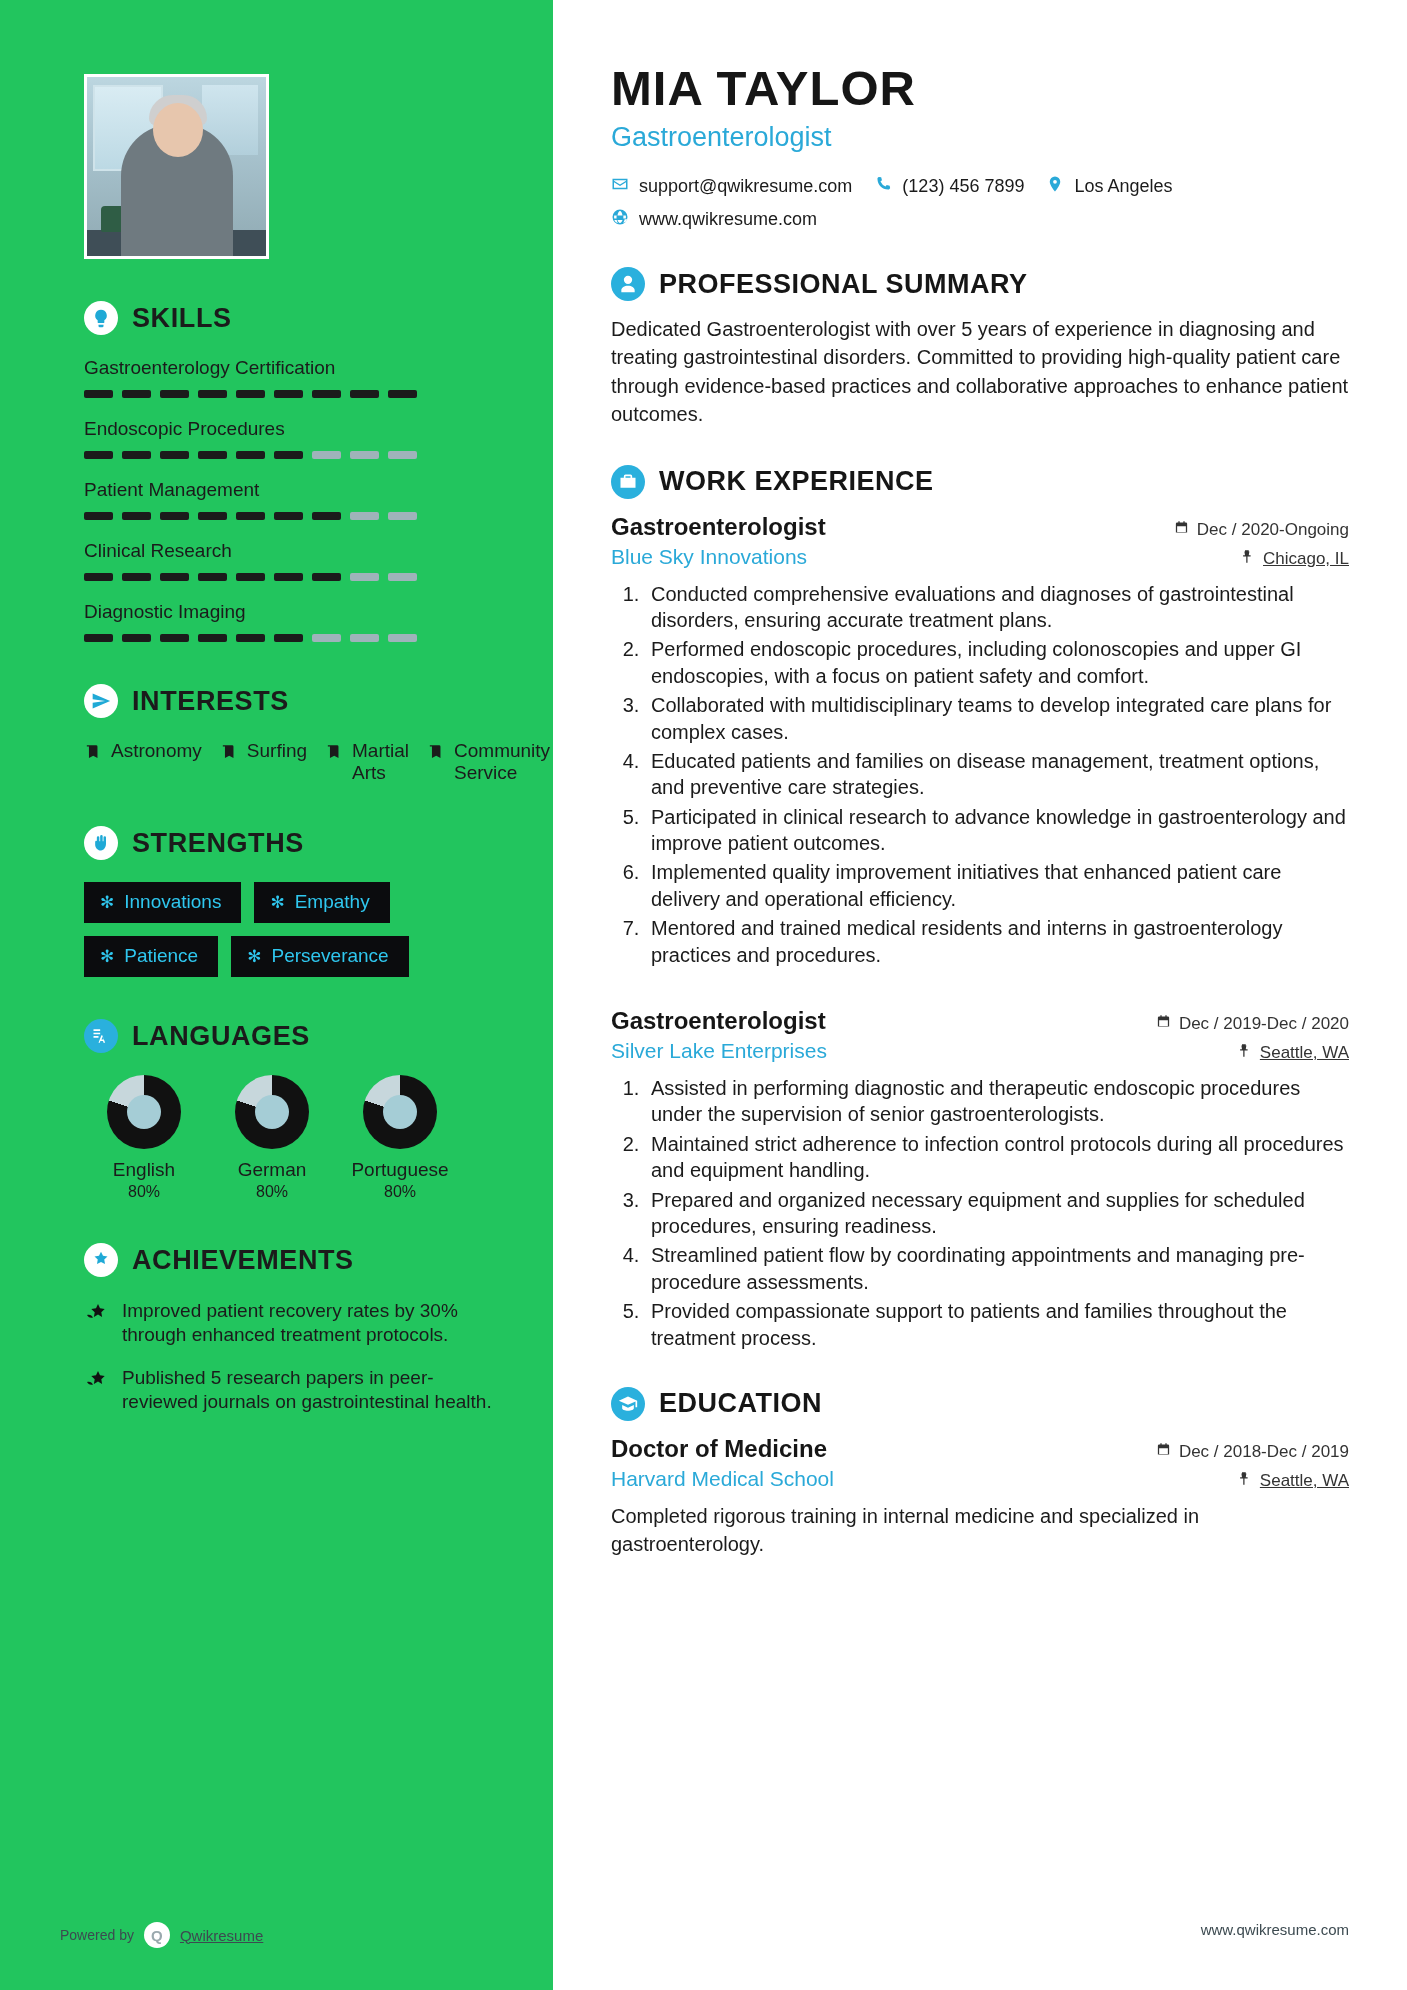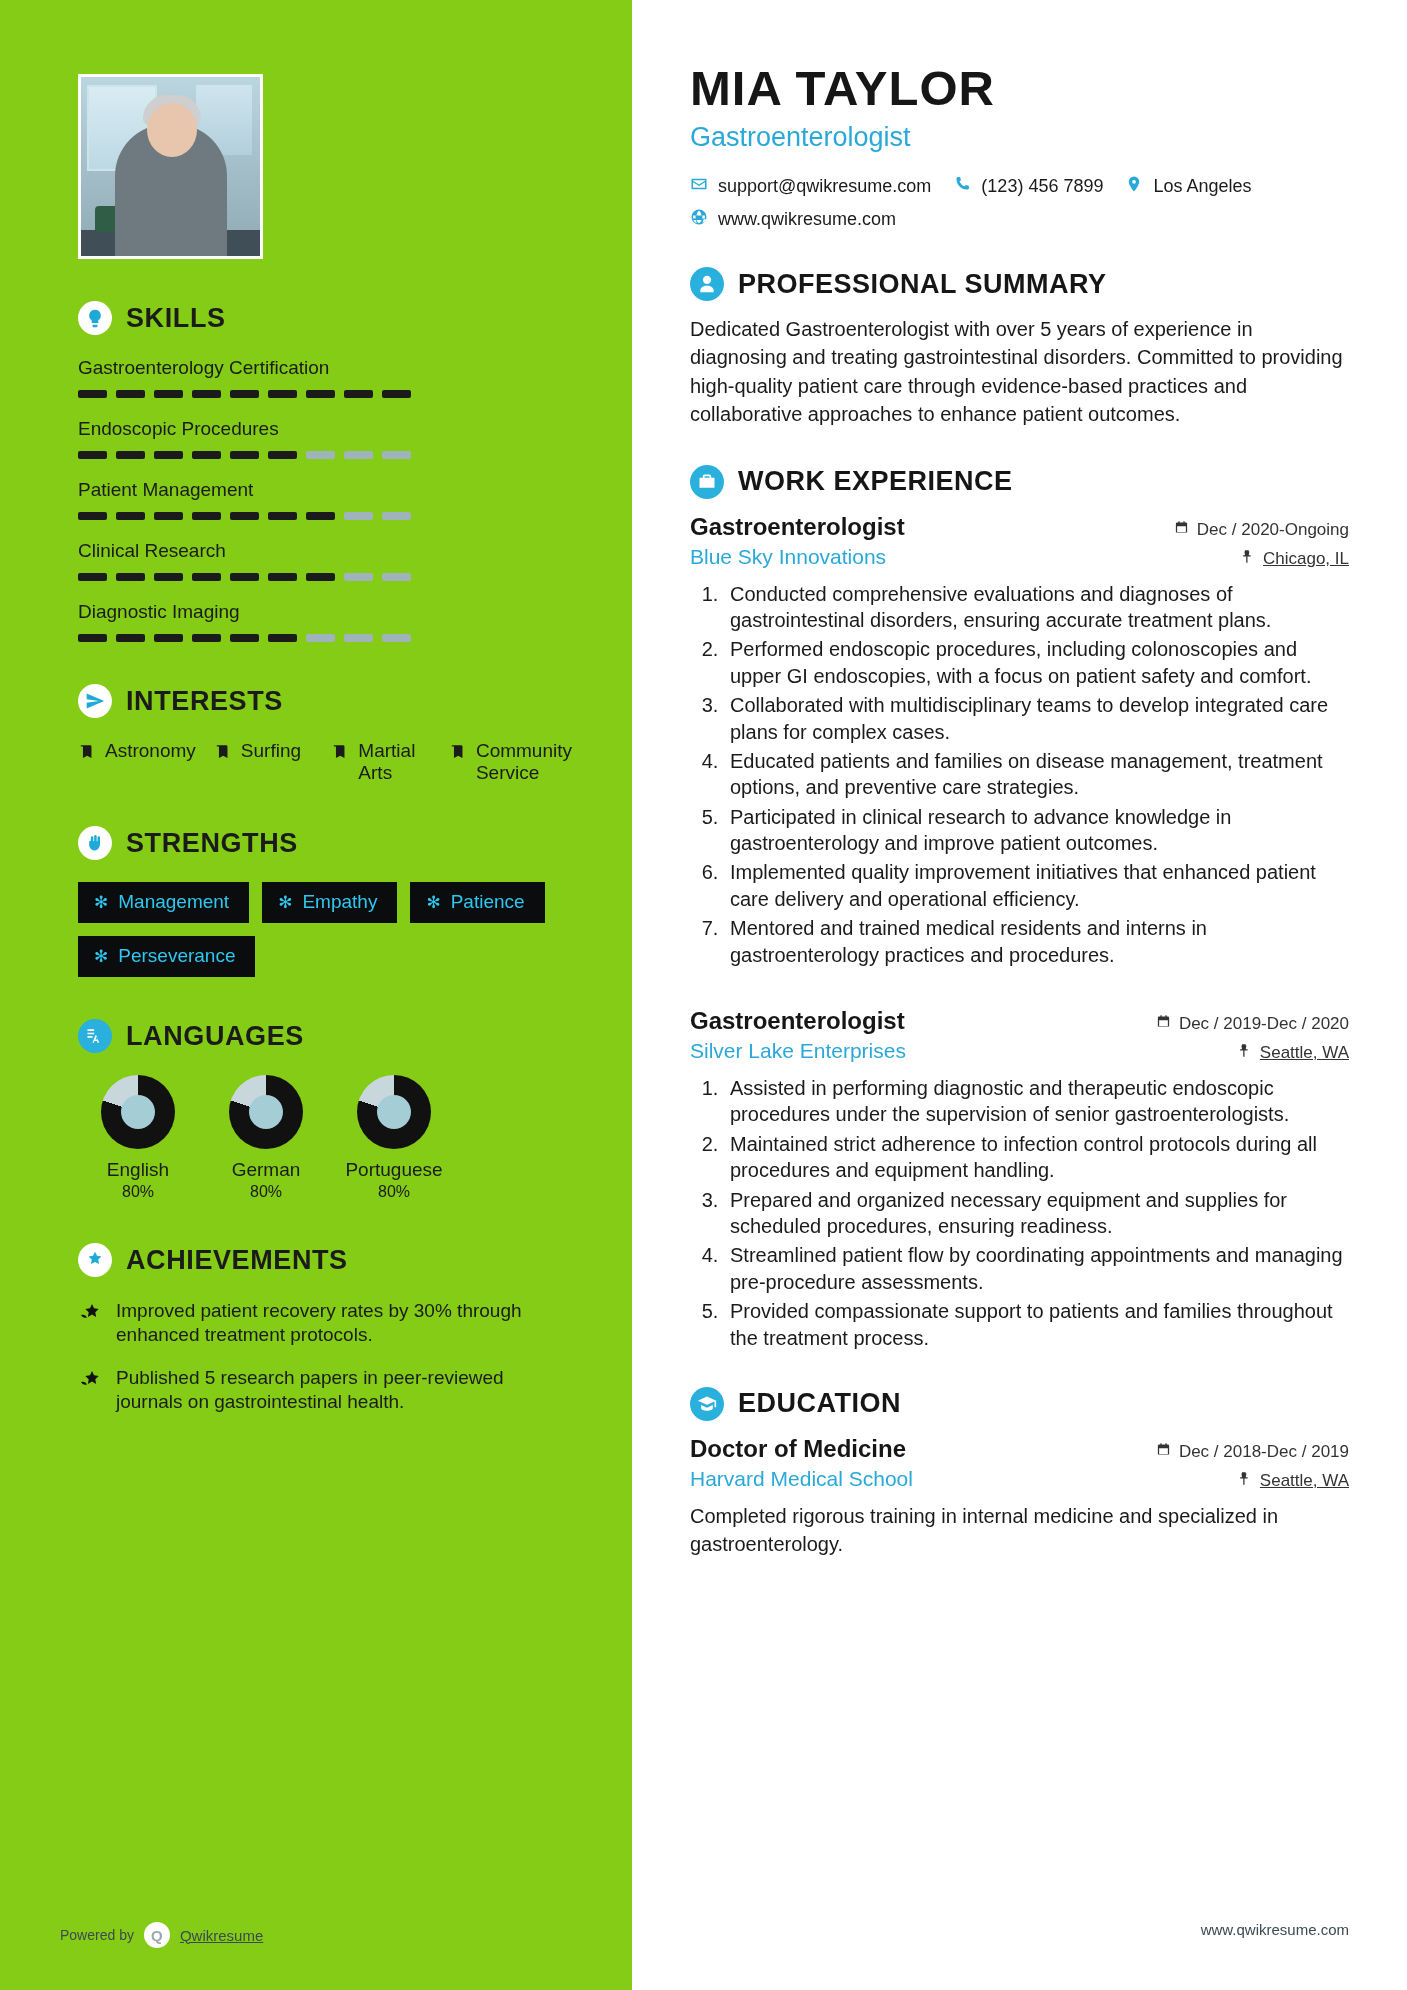--- a/index.html
+++ b/index.html
@@ -18,10 +18,10 @@
   }
   
   .sidebar {
-    width: 632px;
-    background: #84cc16;
+    width: 553px;
+    background: #22c55e;
     position: relative;
-    padding: 0 0 0 6px;
+    padding: 0 0 0 12px;
   }
   .sidebar-inner { padding: 74px 60px 0 72px; }
   .photo-frame {

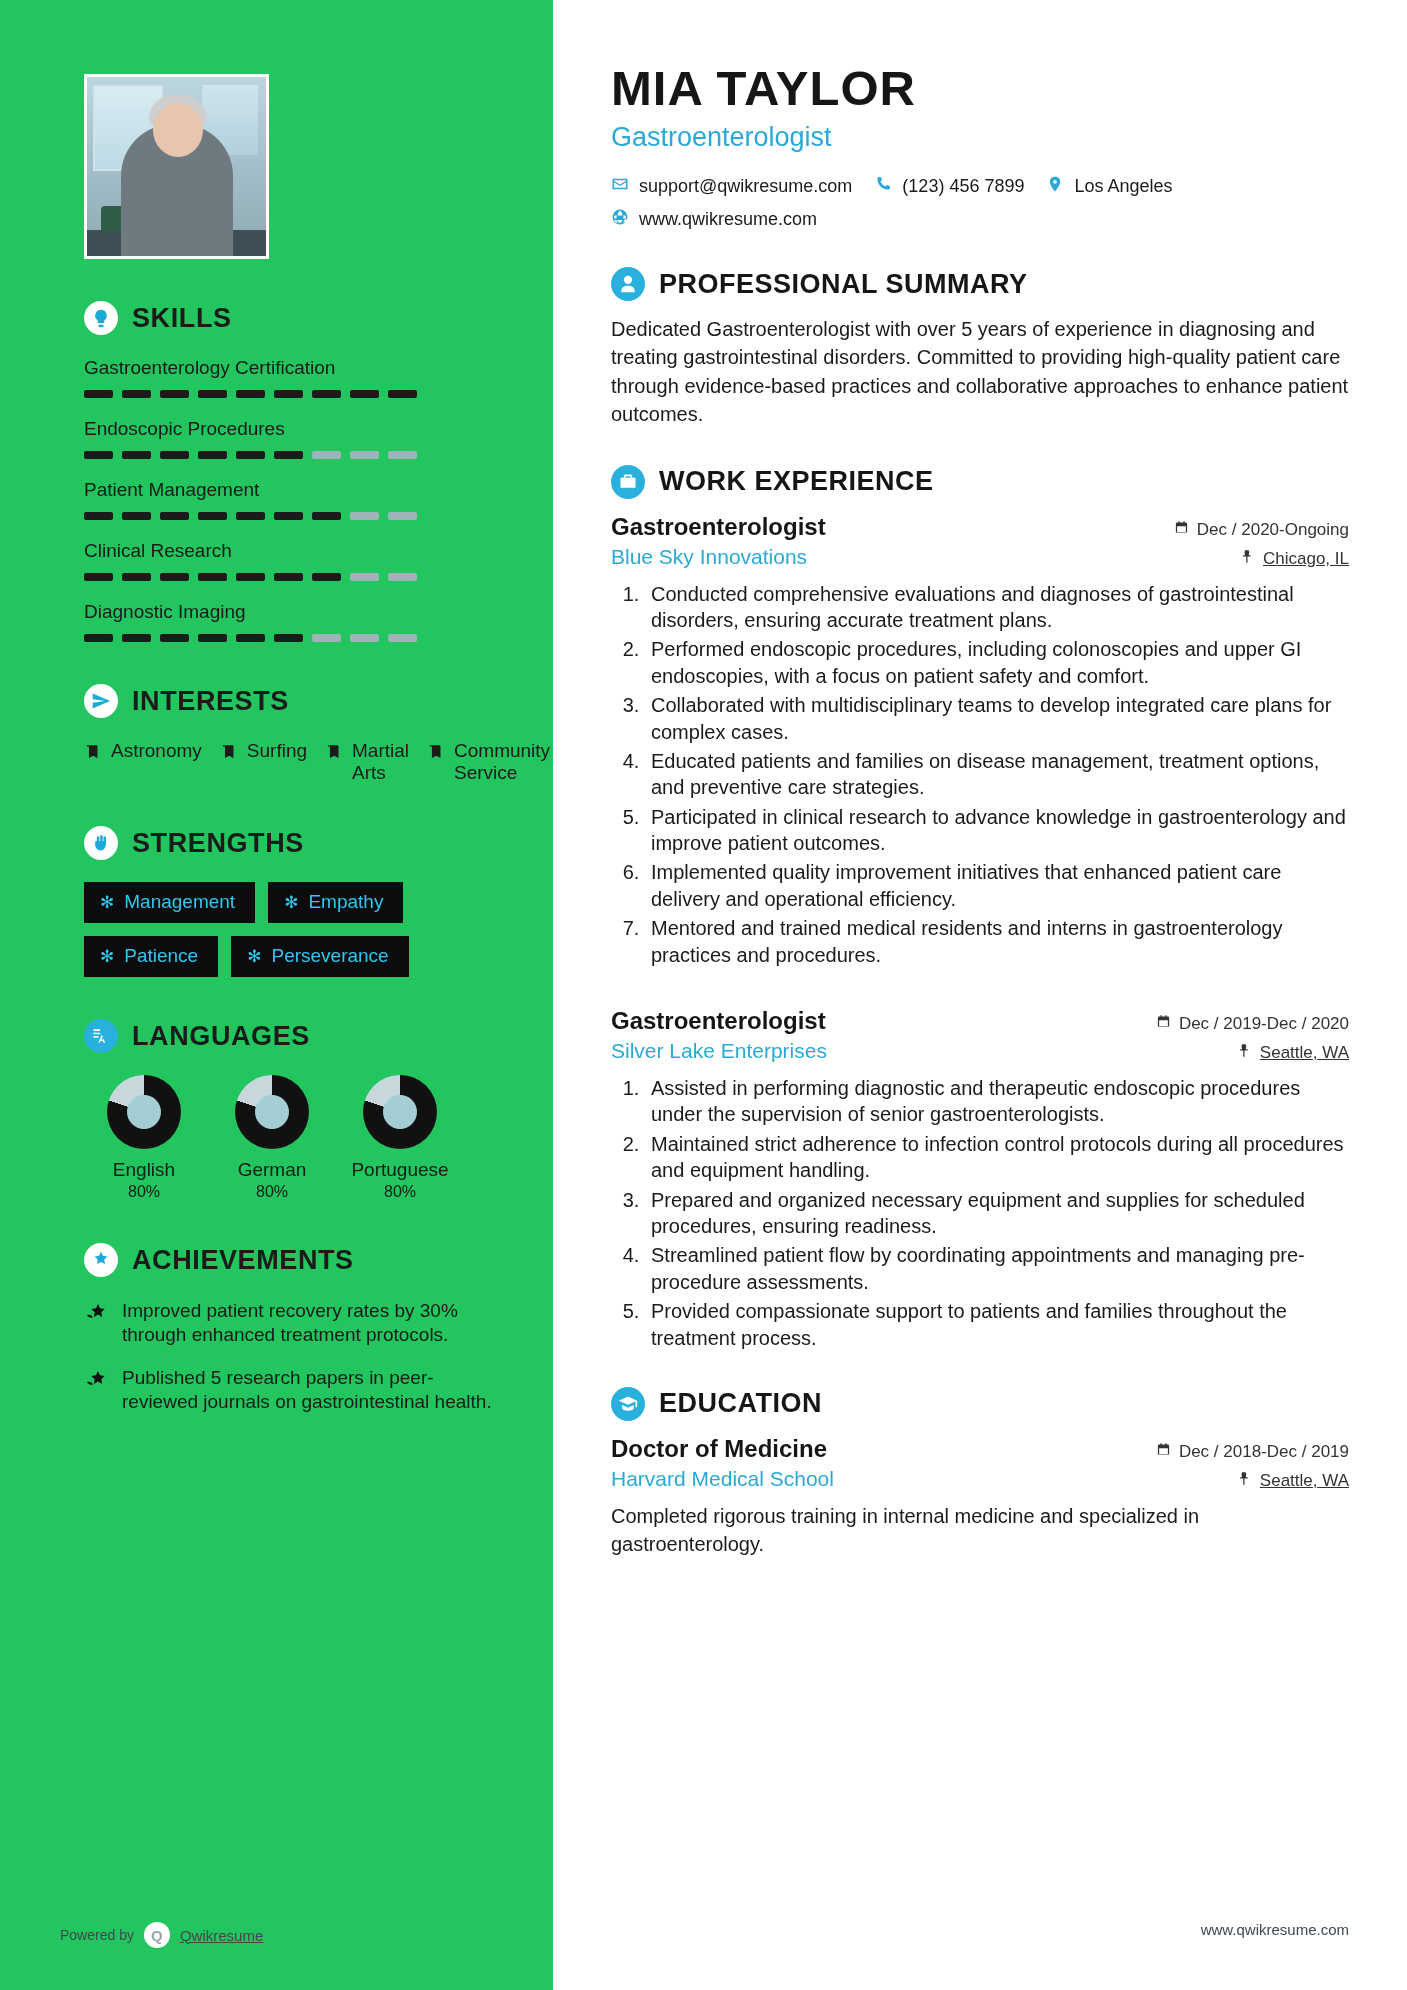--- a/index.html
+++ b/index.html
@@ -320,7 +320,7 @@
         <div class="strengths-wrap">
           <div class="strength">
             <span class="star">✻</span>
-            <span>Management</span>
+            <span>Innovations</span>
           </div>
           <div class="strength">
             <span class="star">✻</span>

